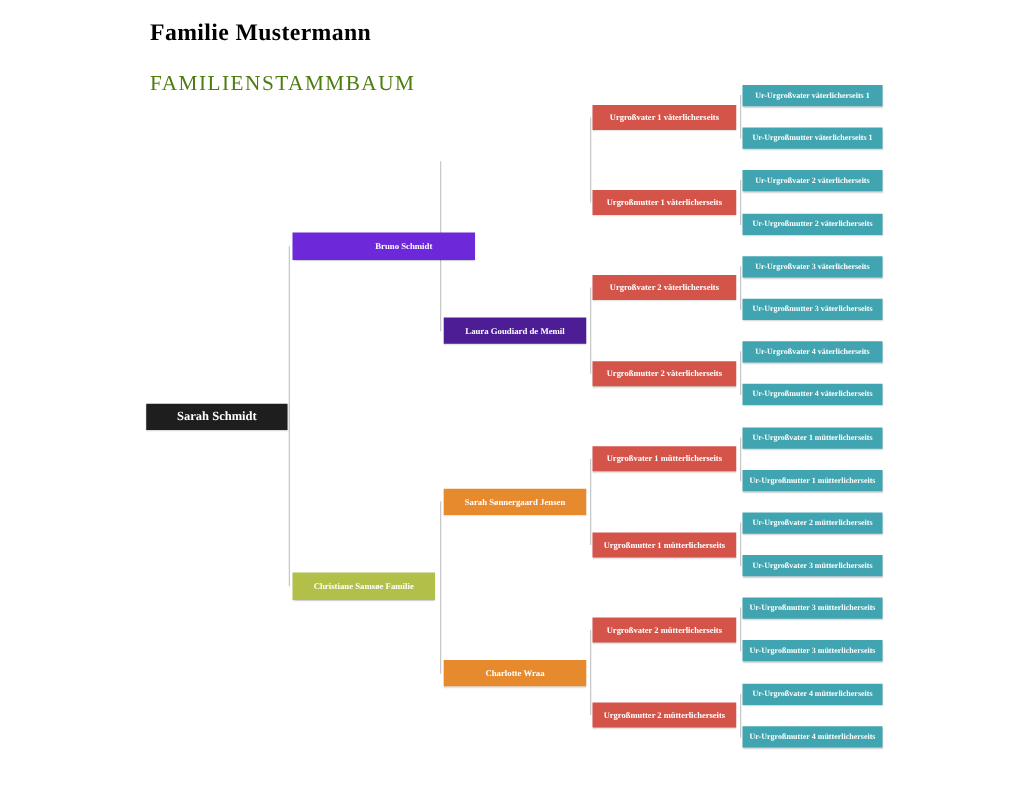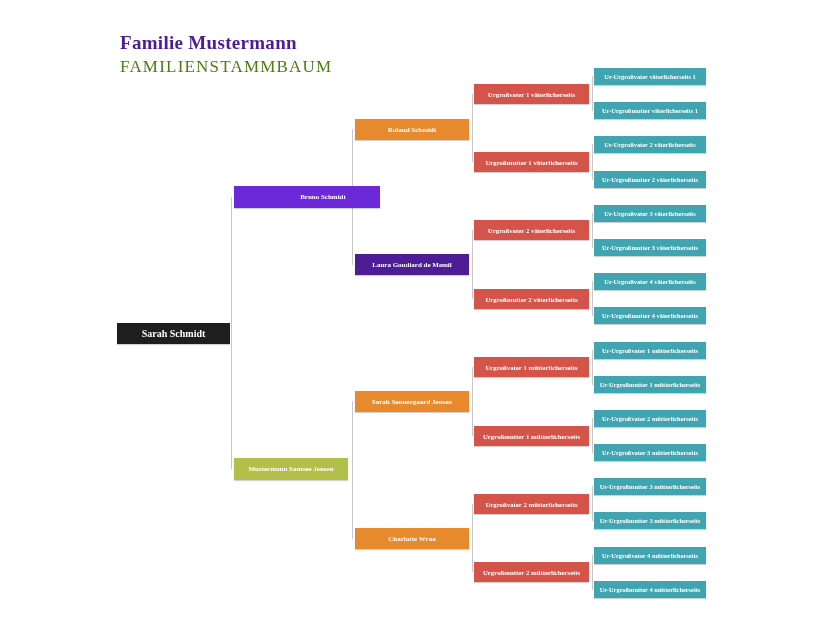--- a/index.html
+++ b/index.html
@@ -8,8 +8,8 @@
     font-family:"Liberation Serif", serif;
   }
   .title{
-    position:absolute;left:120px;top:32px;
-    font-size:19px;font-weight:bold;color:#4c1d95;letter-spacing:.3px;
+    position:absolute;left:120px;top:16px;
+    font-size:19px;font-weight:bold;color:#000000;letter-spacing:.3px;
     font-family:"Liberation Serif", serif;
   }
   .subtitle{

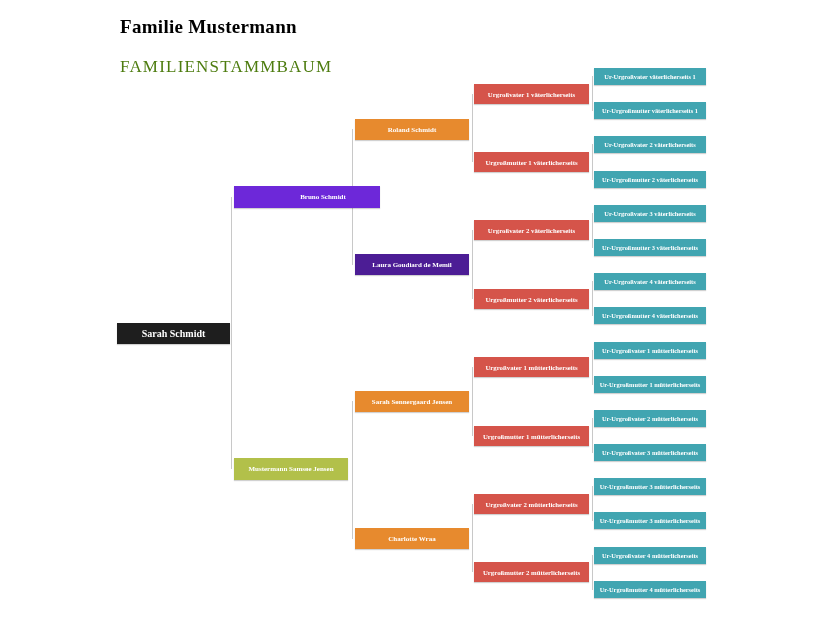--- a/index.html
+++ b/index.html
@@ -60,7 +60,6 @@
   <div class="node gen2" style="left: 234px; top: 186px; background-color: #6d28d9; padding-left: 32px;">Bruno Schmidt</div>
   <div class="node gen2" style="left: 234px; top: 458px; background-color: rgb(178, 192, 74);">Mustermann Samsøe Jensen</div>
 
-  <div class="node gen3" style="left: 355px; top: 119px; background-color: rgb(231, 138, 46);">Roland Schmidt</div>
   <div class="node gen3" style="left: 355px; top: 254px; background-color: #4c1d95;">Laura Goudiard de Memil</div>
   <div class="node gen3" style="left: 355px; top: 391px; background-color: rgb(231, 138, 46);">Sarah Sønnergaard Jensen</div>
   <div class="node gen3" style="left: 355px; top: 528px; background-color: rgb(231, 138, 46);">Charlotte Wraa</div>

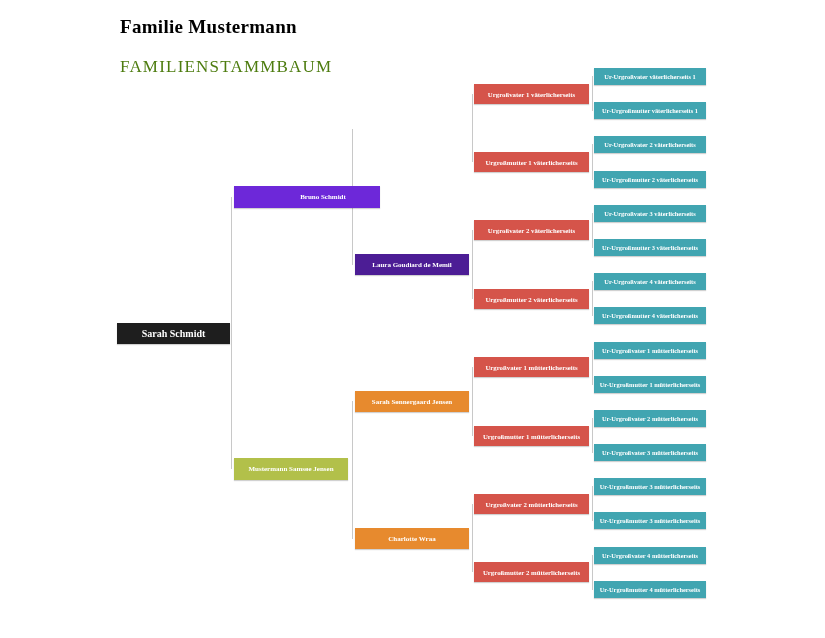--- a/index.html
+++ b/index.html
@@ -58,7 +58,7 @@
   <div class="node gen1" style="top: 323px; background-color: rgb(30, 30, 30);">Sarah Schmidt</div>
 
   <div class="node gen2" style="left: 234px; top: 186px; background-color: #6d28d9; padding-left: 32px;">Bruno Schmidt</div>
-  <div class="node gen2" style="left: 234px; top: 458px; background-color: rgb(178, 192, 74);">Mustermann Samsøe Jensen</div>
+  <div class="node gen2" style="left: 234px; top: 458px; background-color: rgb(178, 192, 74);">Christiane Samsøe Familie</div>
 
   <div class="node gen3" style="left: 355px; top: 254px; background-color: #4c1d95;">Laura Goudiard de Memil</div>
   <div class="node gen3" style="left: 355px; top: 391px; background-color: rgb(231, 138, 46);">Sarah Sønnergaard Jensen</div>

